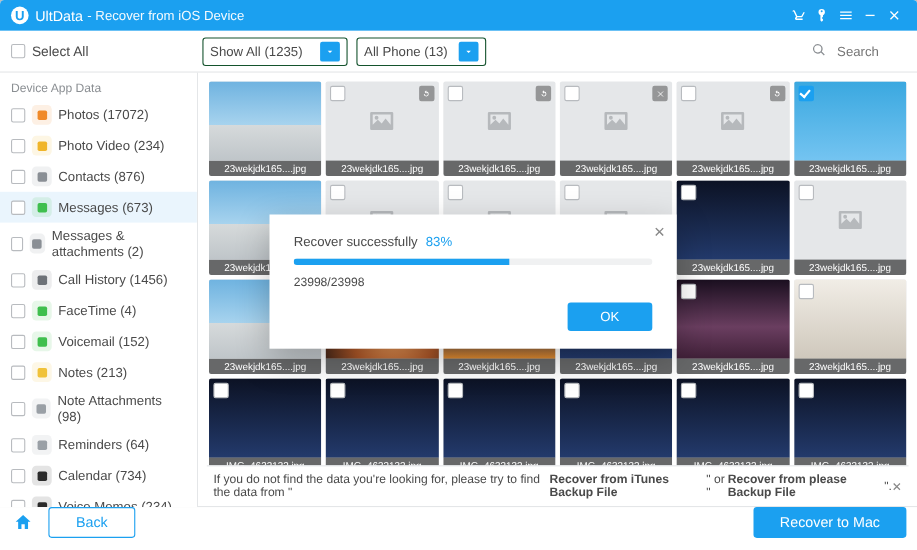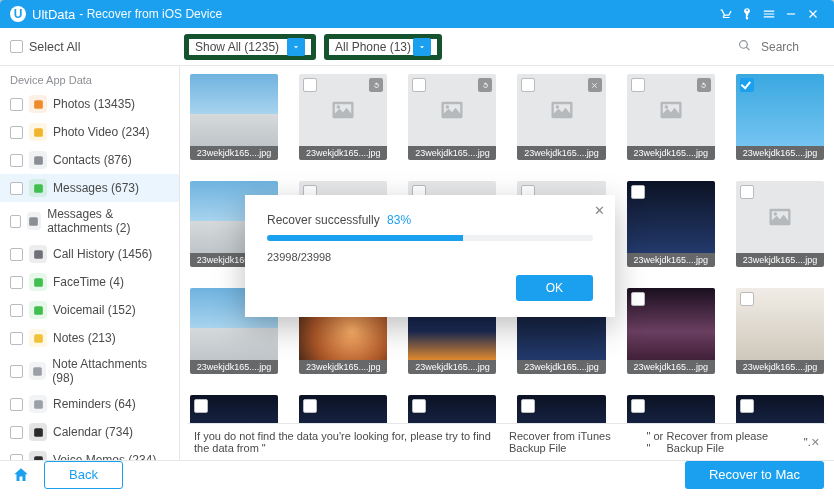--- a/index.html
+++ b/index.html
@@ -27,7 +27,7 @@
   .toolbar{height:38px;border-bottom:1px solid var(--border);display:flex;align-items:center;padding:0 10px;gap:8px;background:#fff}
   .sel-all{display:flex;align-items:center;gap:6px;font-size:12.5px;color:var(--text);width:166px}
   .chk{width:13px;height:13px;border:1px solid #b8bbbf;border-radius:2px;background:#fff;display:inline-flex;align-items:center;justify-content:center}
-  .dd{height:26px;border:5px solid #14532d;border-radius:3px;display:flex;align-items:center;padding:0 6px;font-size:12px;color:var(--text);gap:0;min-width:132px}
+  .dd{height:26px;border:1px solid #14532d;border-radius:3px;display:flex;align-items:center;padding:0 6px;font-size:12px;color:var(--text);gap:0;min-width:132px}
   .dd .cap{flex:1}
   .dd .car{width:18px;height:18px;border-radius:2px;background:var(--blue);display:flex;align-items:center;justify-content:center}
   .dd .car svg{width:10px;height:10px;fill:#fff}

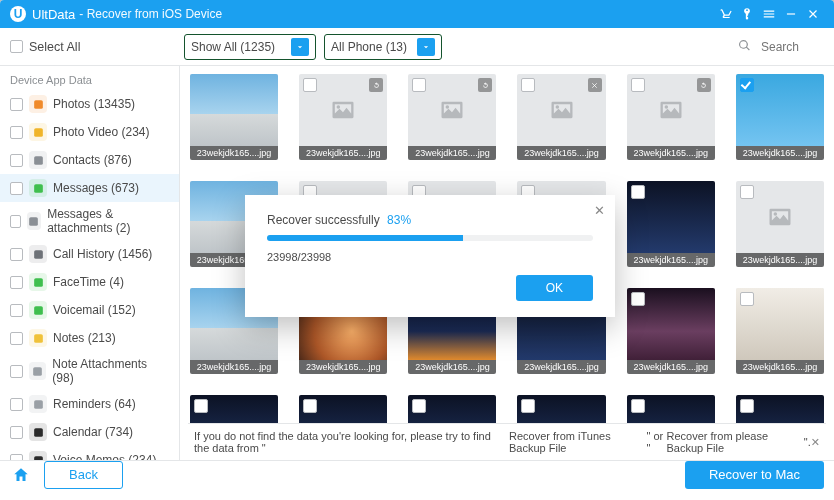--- a/index.html
+++ b/index.html
@@ -170,7 +170,7 @@
                 <rect x="4" y="4" width="16" height="16" rx="3"></rect>
               </svg>
             </span>
-      <span>Photos (13435)</span>
+      <span>Photos (17072)</span>
           </div>
           <div class="cat">
             <span class="chk"></span>

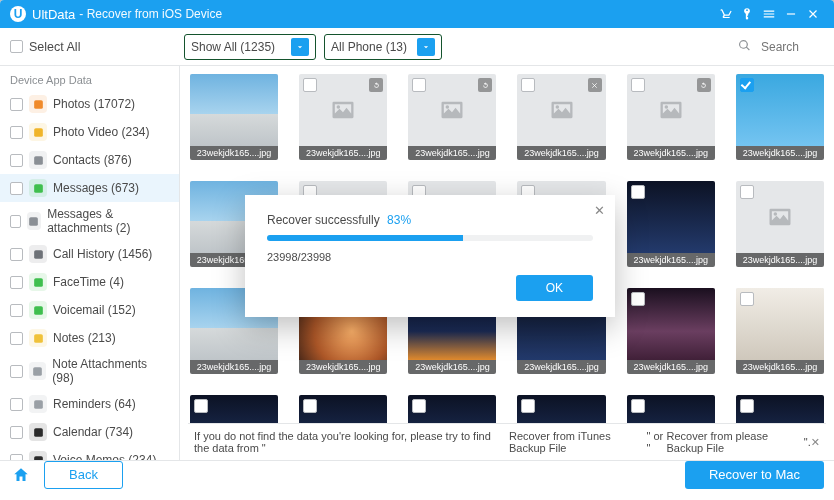--- a/index.html
+++ b/index.html
@@ -47,7 +47,7 @@
   
   .content{flex:1;display:flex;flex-direction:column;position:relative}
   .grid-wrap{flex:1;overflow:hidden;padding:8px 10px 0 10px}
-  .grid{display:grid;grid-template-columns:repeat(6,1fr);gap:21px}
+  .grid{display:grid;grid-template-columns:repeat(6,1fr);gap:4px}
   .tile{position:relative;background:#e5e7e9;border-radius:2px;overflow:hidden}
   .tile .ph{height:72px;display:flex;align-items:center;justify-content:center}
   .tile .ph svg{width:28px;height:28px;fill:#b6b9bc}

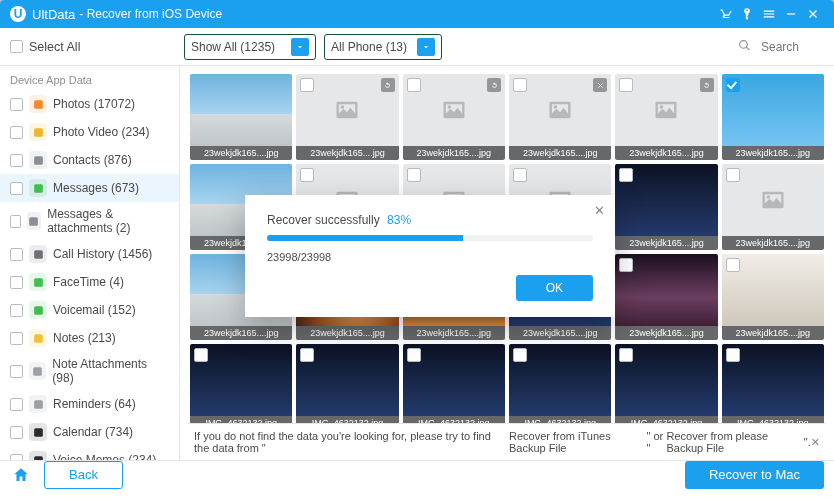--- a/index.html
+++ b/index.html
@@ -67,7 +67,7 @@
 
   
   .info{position:absolute;left:8px;right:8px;bottom:0px;background:#fff;border-top:1px solid var(--border);font-size:11px;color:var(--text);display:flex;align-items:center;padding:6px 6px}
-  .info b{font-weight:400}
+  .info b{font-weight:700}
   .info .x{margin-left:auto;cursor:pointer;color:#888}
 
   

